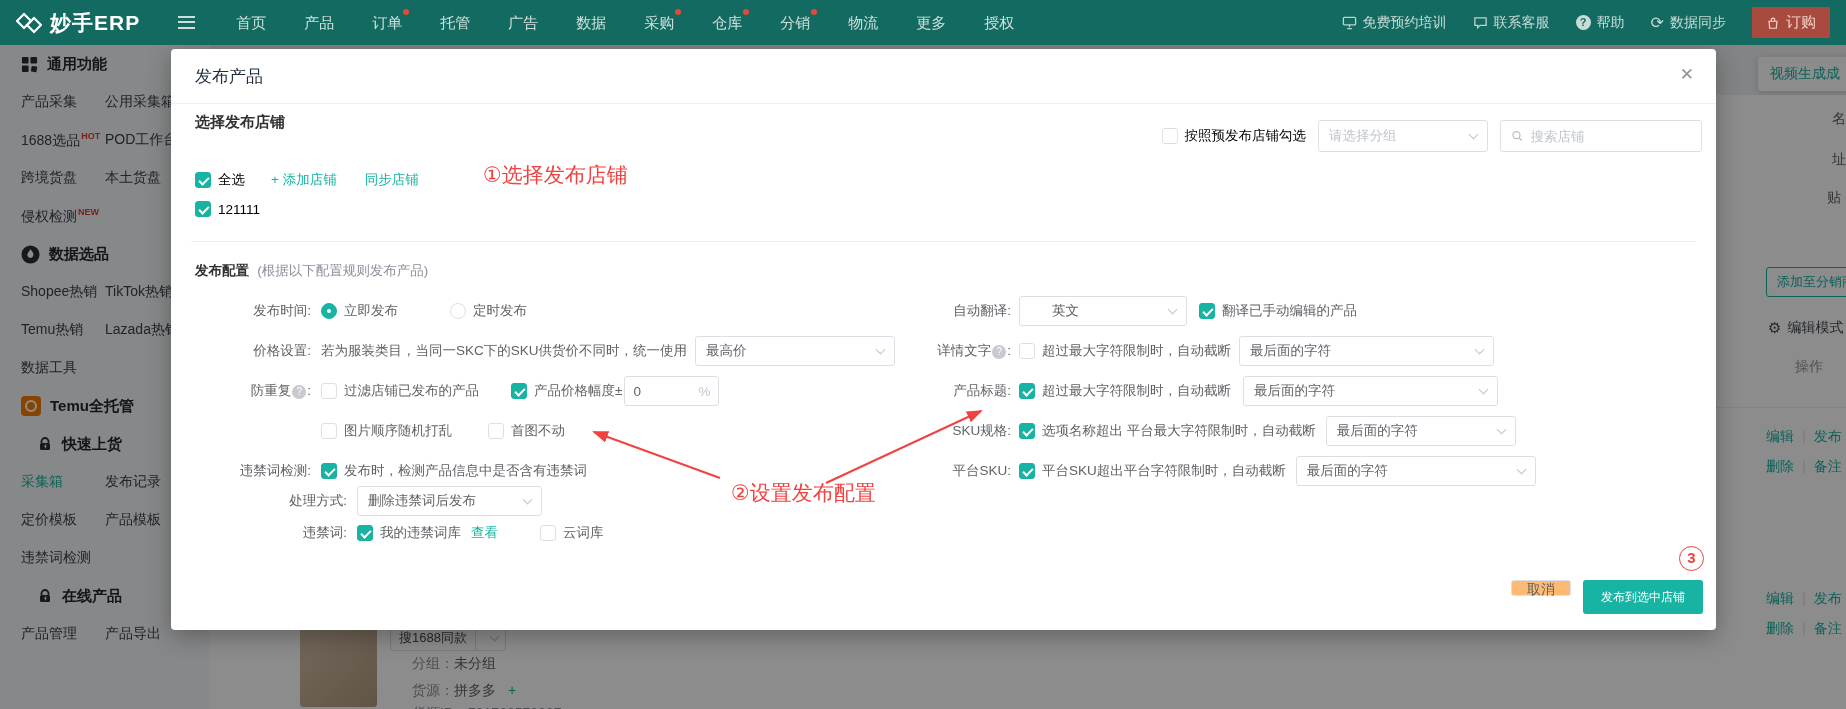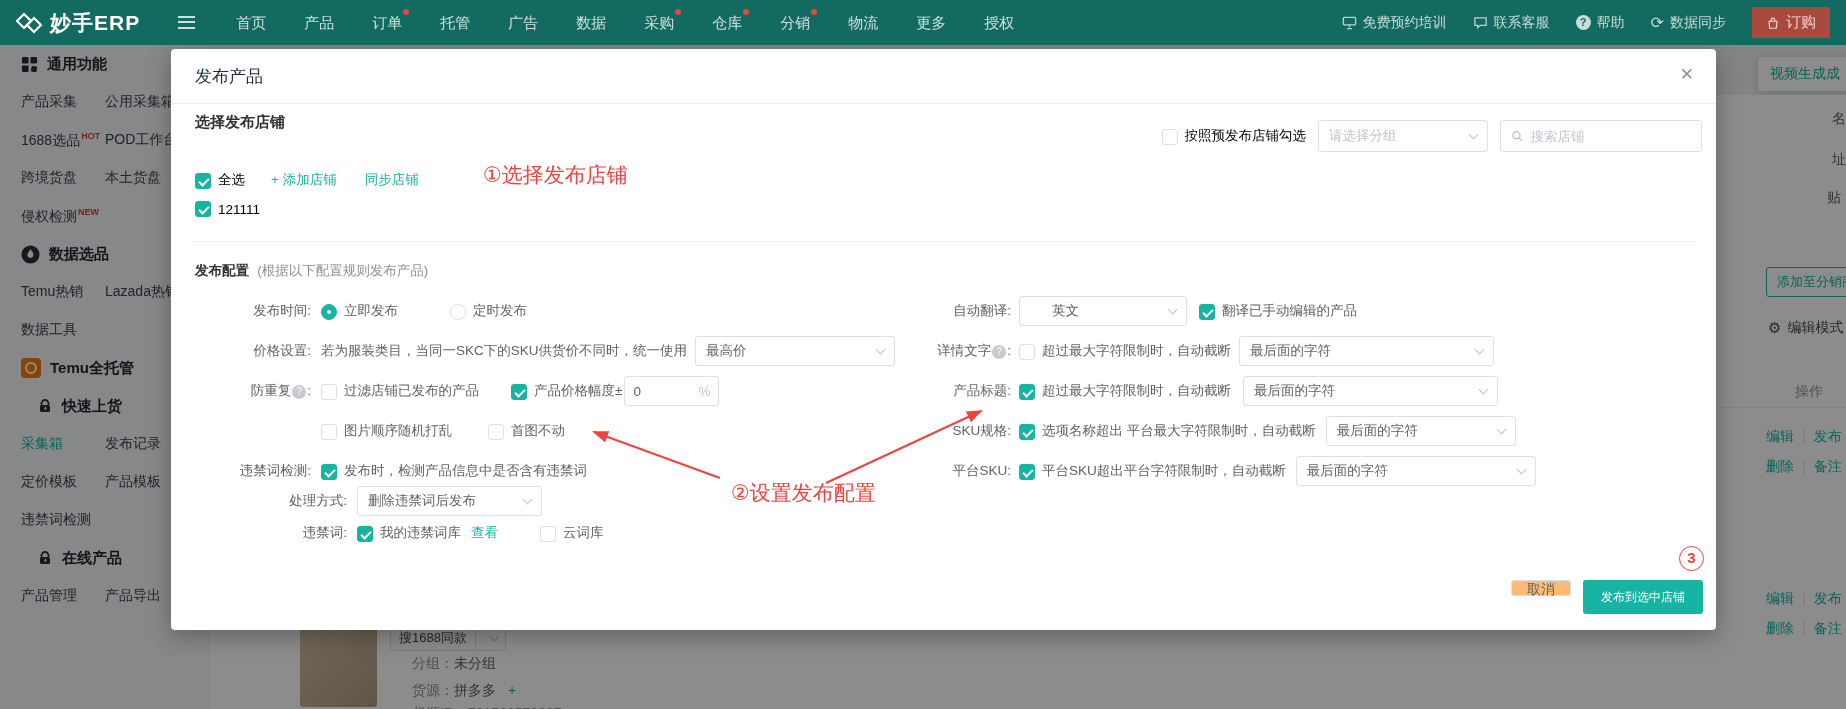--- a/index.html
+++ b/index.html
@@ -87,7 +87,7 @@
           font-size:10px; line-height:14px; text-align:center; margin:0 1px; }
   .help::after { content:"?"; }
 
-  .cbx { display:inline-flex; align-items:flex-end; cursor:pointer; }
+  .cbx { display:inline-flex; align-items:center; cursor:pointer; }
   .cb { width:16px; height:16px; border:1px solid #dcdfe6; border-radius:3px; background:#fff; flex:none; position:relative; }
   .cb.on { background:#17b3a3; border-color:#17b3a3; }
   .cb.on::after { content:""; position:absolute; left:5px; top:1.5px; width:4px; height:8px;

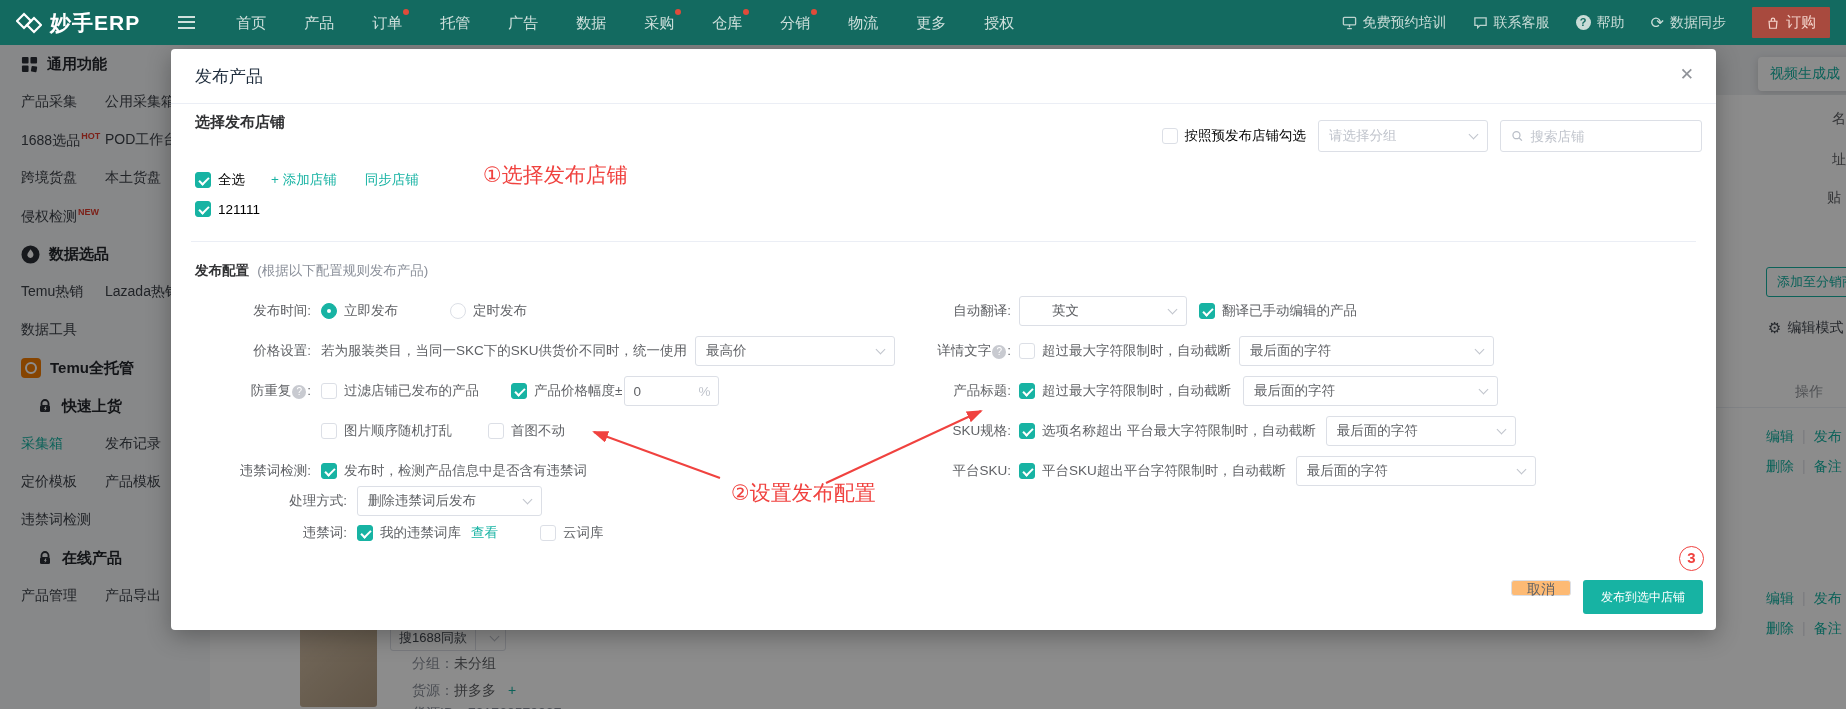--- a/index.html
+++ b/index.html
@@ -224,6 +224,10 @@
     <span>数据选品</span>
   </div>
   <div class="side-row items">
+    <span class="side-cell">Shopee热销</span>
+    <span class="side-cell c2">TikTok热销</span>
+  </div>
+  <div class="side-row items">
     <span class="side-cell">Temu热销</span>
     <span class="side-cell c2">Lazada热销</span>
   </div>

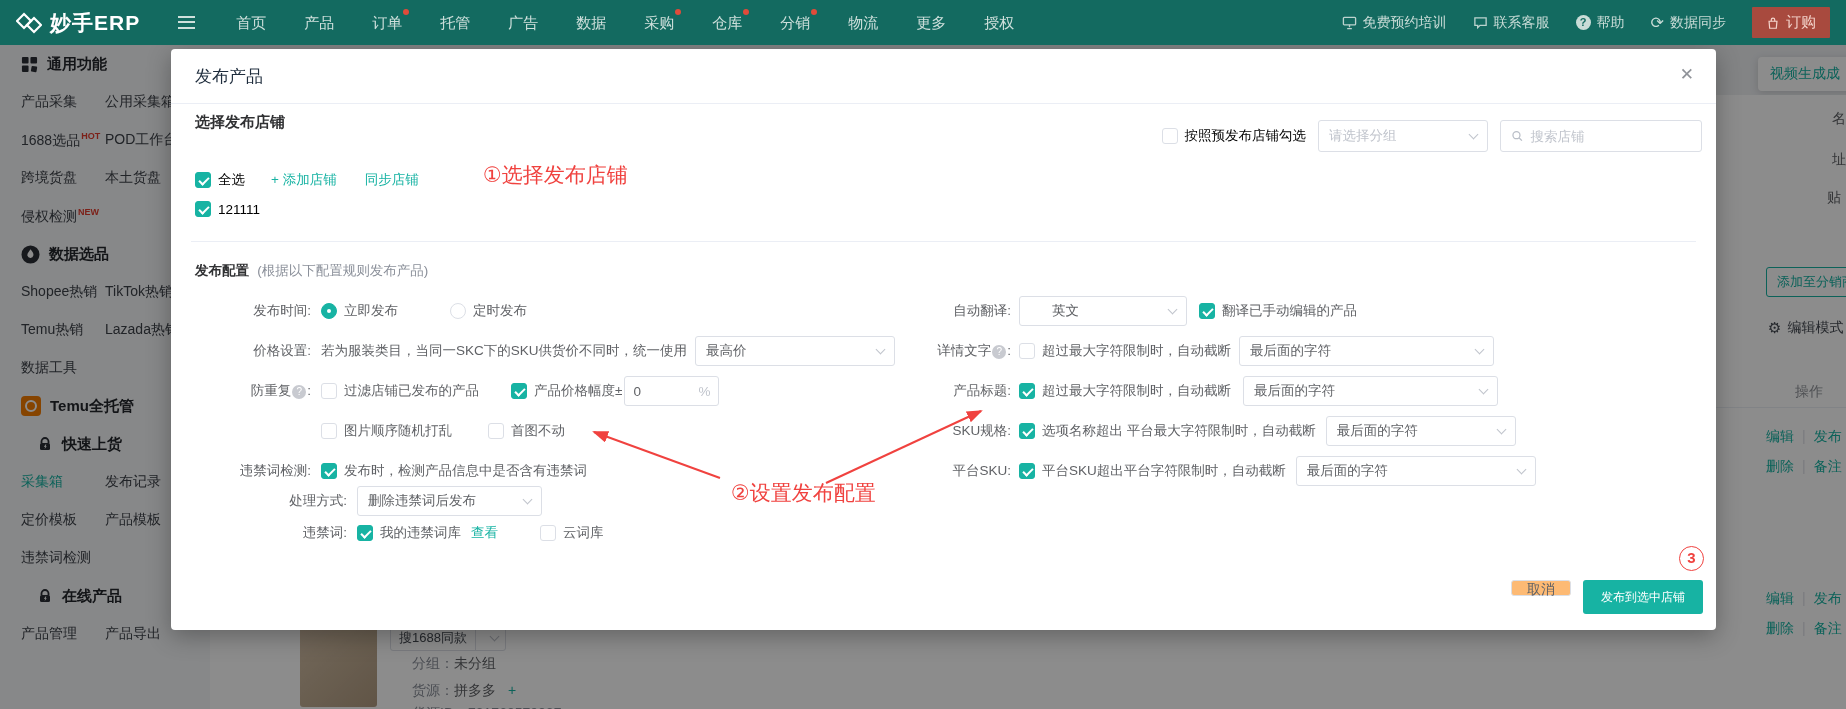--- a/index.html
+++ b/index.html
@@ -50,7 +50,7 @@
                   padding:0 10px; white-space:nowrap; overflow:hidden; background:#fff; cursor:pointer; }
   .edit-mode { position:absolute; left:52px; top:224px; color:#454a52; font-size:14px; display:flex; gap:6px; align-items:center; cursor:pointer; }
   .gear { font-size:15px; color:#454a52; }
-  .op-head { position:absolute; left:79px; top:288px; color:#909399; font-size:14px; }
+  .op-head { position:absolute; left:79px; top:263px; color:#909399; font-size:14px; }
   .op-sep { position:absolute; left:0; top:312px; width:340px; border-top:1px solid #ebeef5; }
   .link-pair { position:absolute; display:flex; gap:8px; font-size:14px; }
   .tlink { color:#17b3a3; cursor:pointer; white-space:nowrap; }

